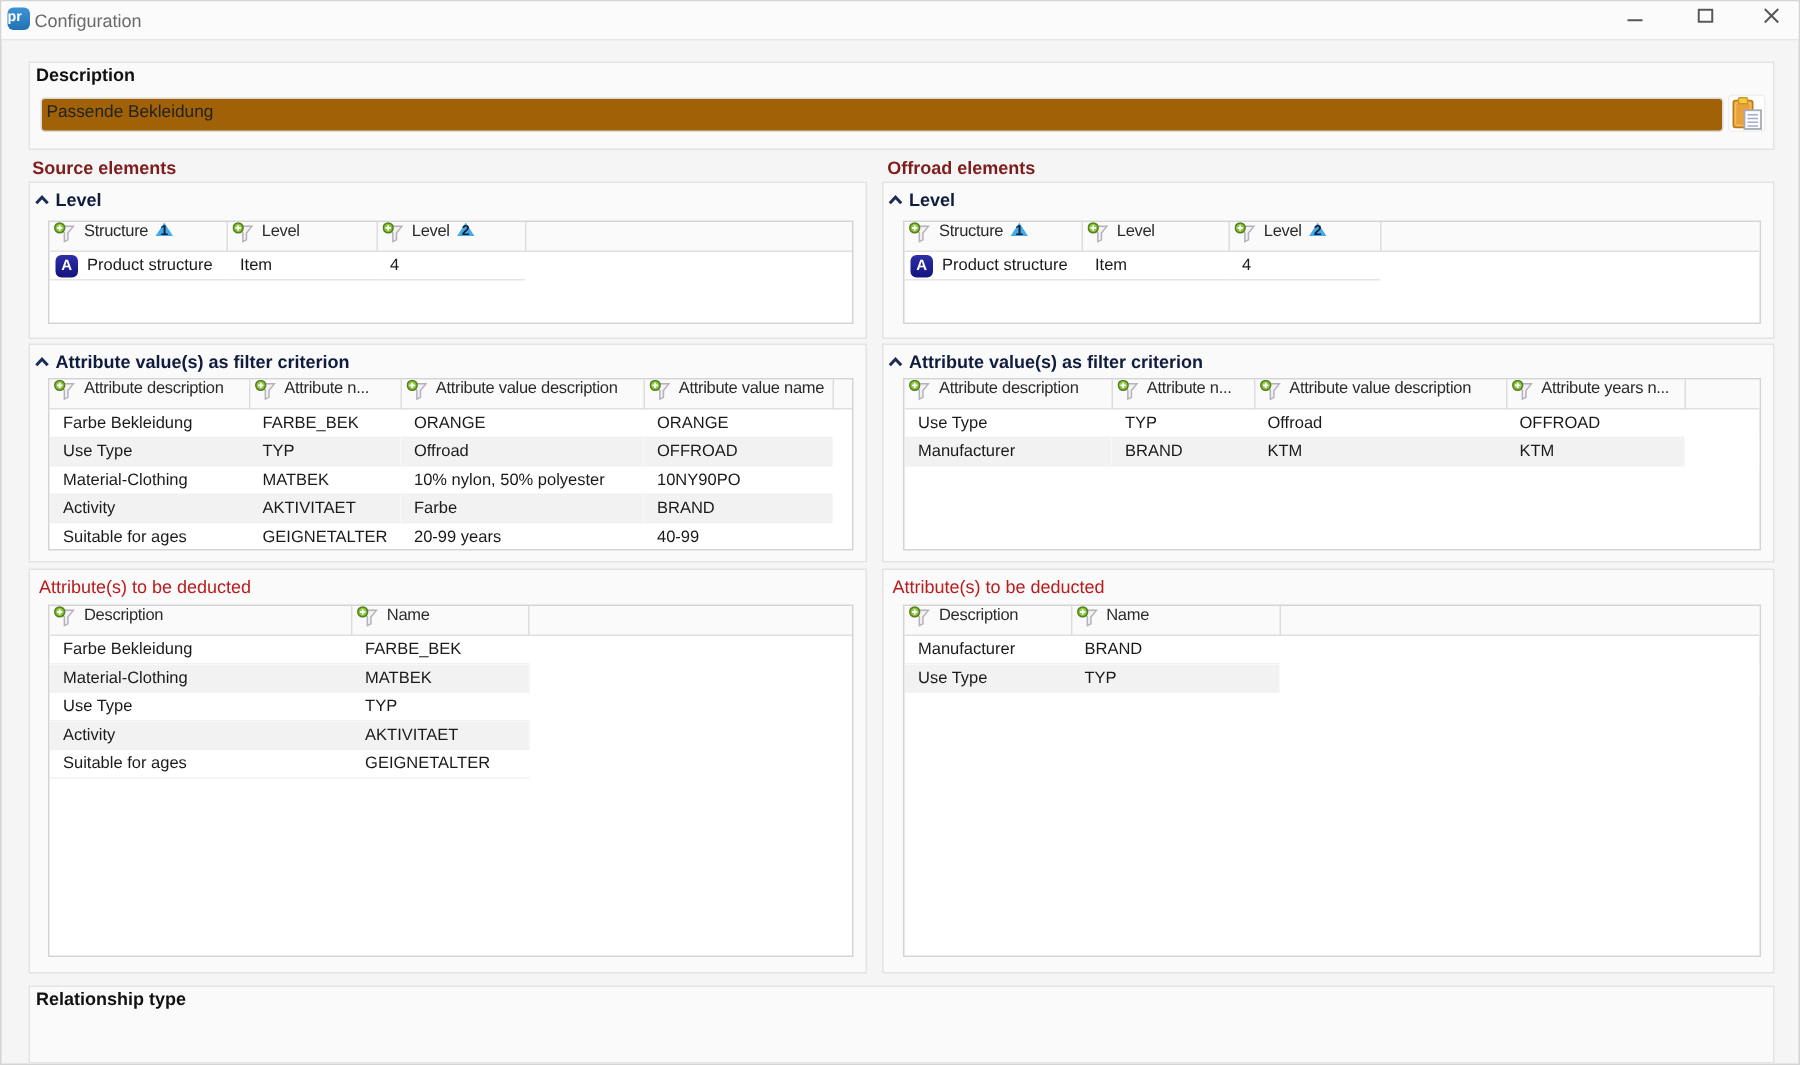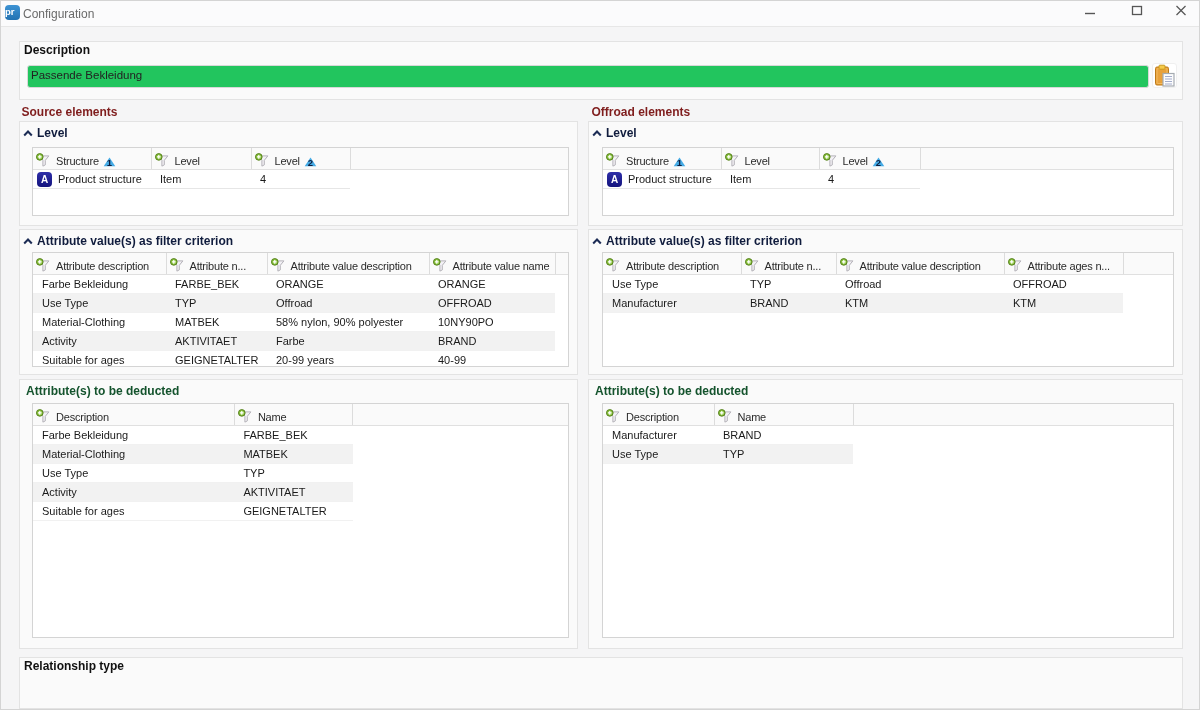--- a/index.html
+++ b/index.html
@@ -17,7 +17,7 @@
 .glabel { position:absolute; left:4px; top:1px; font-size:12px; font-weight:bold; color:#111; }
 .plabel { position:absolute; top:104px; font-size:12px; font-weight:bold; color:#7f1d1d; }
 #dinput { position:absolute; left:26px; top:64px; width:1122px; height:23px;
-  background:#22c55e; border:1px solid #d8d8d8; border-radius:3px;
+  background:#a16207; border:1px solid #d8d8d8; border-radius:3px;
   font-size:11.5px; color:#222; line-height:19px; padding-left:3px; }
 #pastebtn { position:absolute; left:1151px; top:62px; width:25px; height:25px;
   background:#fff; border:1px solid #efefef; border-radius:3px; }

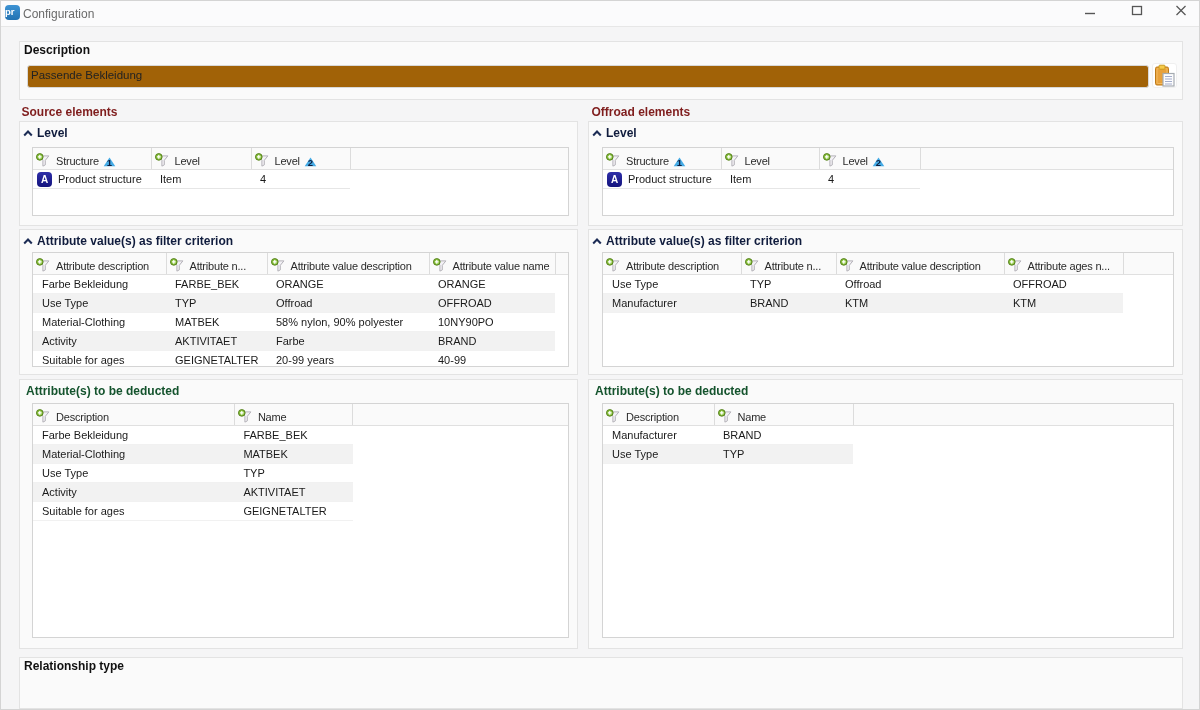--- a/index.html
+++ b/index.html
@@ -38,7 +38,7 @@
 .tbl td.f { border-bottom:none; padding:0; }
 .tbl tr.alt td { background:#f2f2f2; }
 .tbl tr.alt td.f { background:#fff; }
-.hc { display:inline-flex; align-items:flex-end; height:19px; }
+.hc { display:inline-flex; align-items:flex-start; height:19px; }
 .hc svg.fu { margin-left:3px; margin-right:6px; }
 .aic { display:inline-block; flex:0 0 15px; width:15px; height:15px; border-radius:4px;
   background:linear-gradient(#2e2ea8,#14147e); color:#fff; font-size:10px; font-weight:bold;

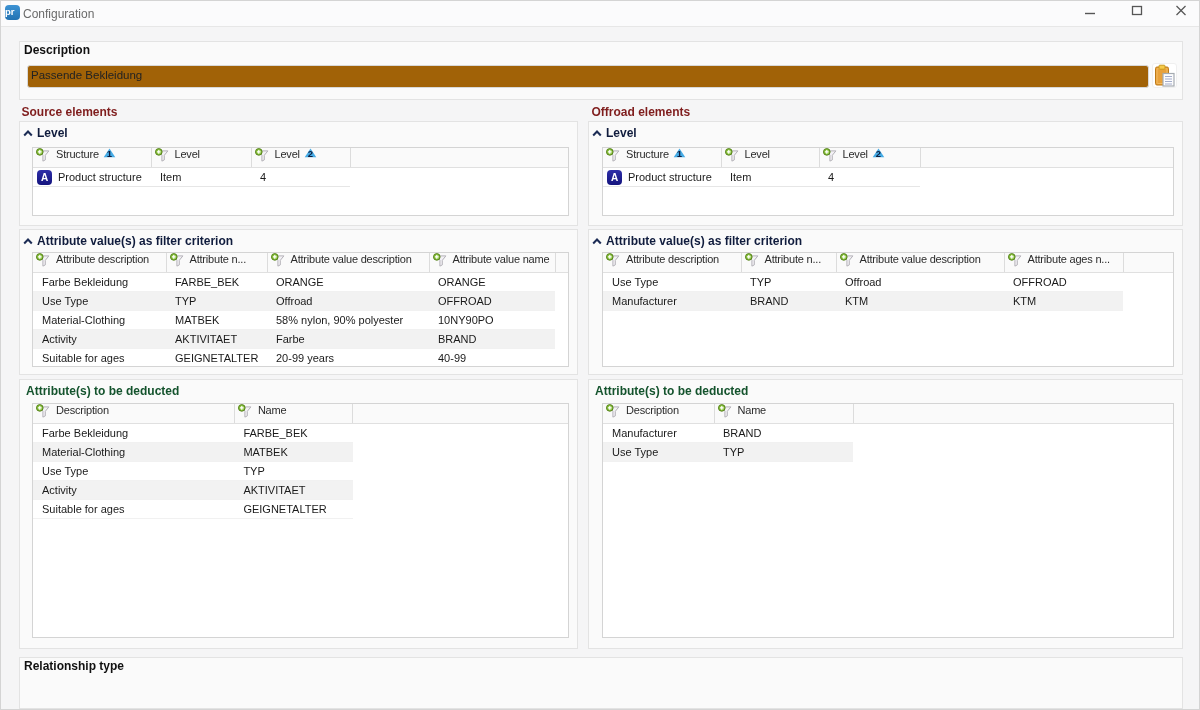--- a/index.html
+++ b/index.html
@@ -347,7 +347,7 @@
                   <circle cx="3.8" cy="3.9" r="3.3" fill="#8cc63f" stroke="#567f1e" stroke-width="1"></circle>
                   <path d="M3.8 2.1 V5.7 M2 3.9 H5.6" stroke="#ffffff" stroke-width="1.2"></path>
                 </svg>
-                <span>Attribute ages n...</span>
+                <span>Attribute years n...</span>
               </span></th>
             <th class="f"></th>
           </tr>

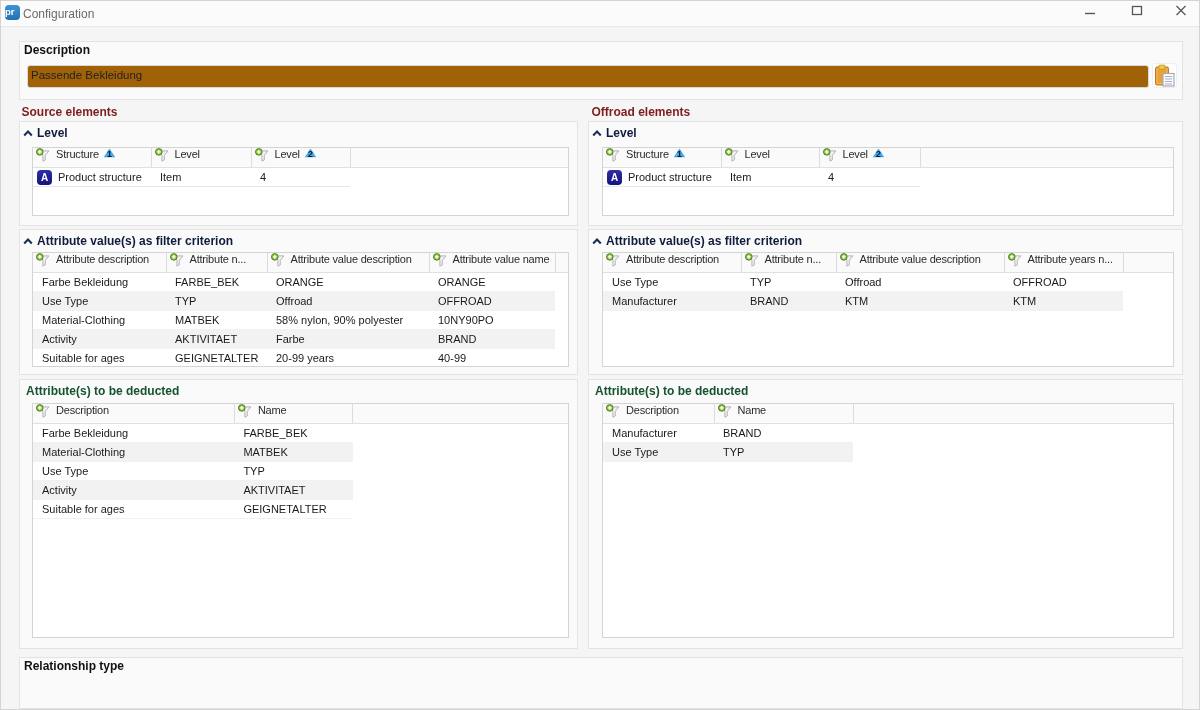--- a/index.html
+++ b/index.html
@@ -285,7 +285,7 @@
           <tr>
             <td>Material-Clothing</td>
             <td>MATBEK</td>
-            <td>58% nylon, 90% polyester</td>
+            <td>10% nylon, 50% polyester</td>
             <td>10NY90PO</td>
             <td class="f"></td>
           </tr>

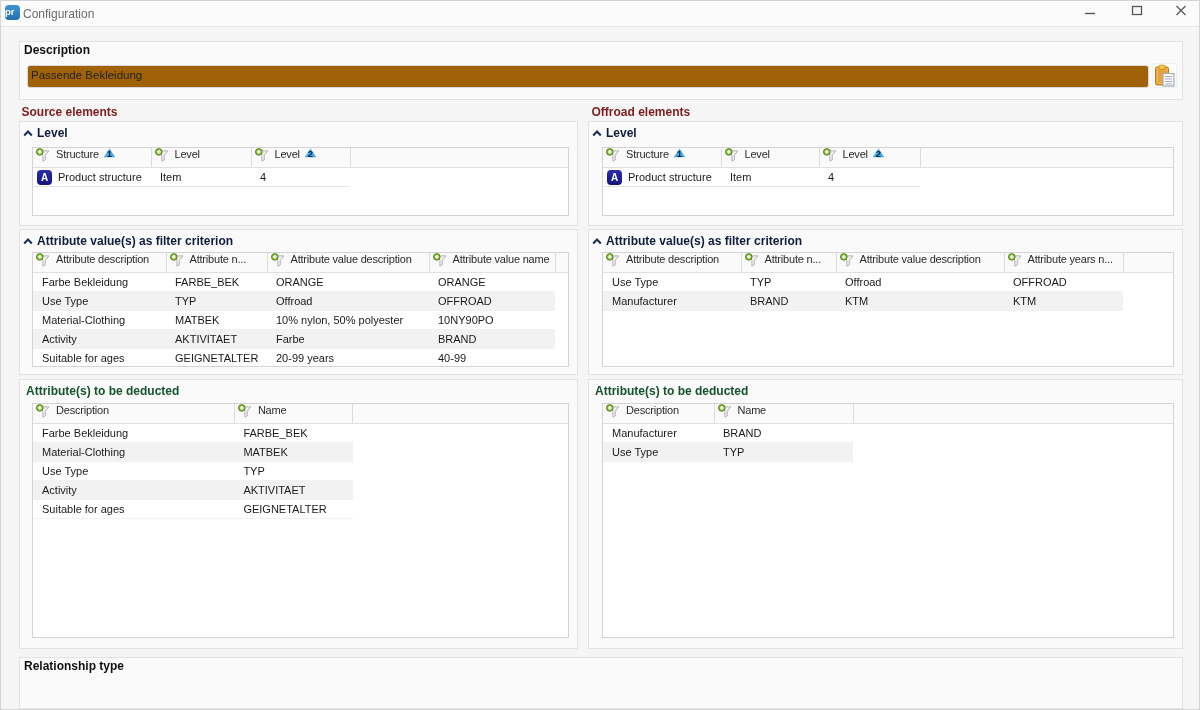--- a/index.html
+++ b/index.html
@@ -23,7 +23,7 @@
   background:#fff; border:1px solid #efefef; border-radius:3px; }
 .sec { position:absolute; background:#fafafa; border:1px solid #e3e3e3; }
 .stitle { position:absolute; left:17px; top:4px; font-size:12px; font-weight:bold; color:#101c3d; }
-.stitle2 { position:absolute; left:6px; top:4px; font-size:12px; font-weight:bold; color:#14532d; }
+.stitle2 { position:absolute; left:6px; top:4px; font-size:12px; font-weight:normal; color:#b91c1c; }
 .chev { position:absolute; left:2.5px; top:8px; }
 .tbl { position:absolute; background:#fff; border:1px solid #d4d4d4; overflow:hidden; }
 .tbl table { border-collapse:collapse; table-layout:fixed; width:100%; }

